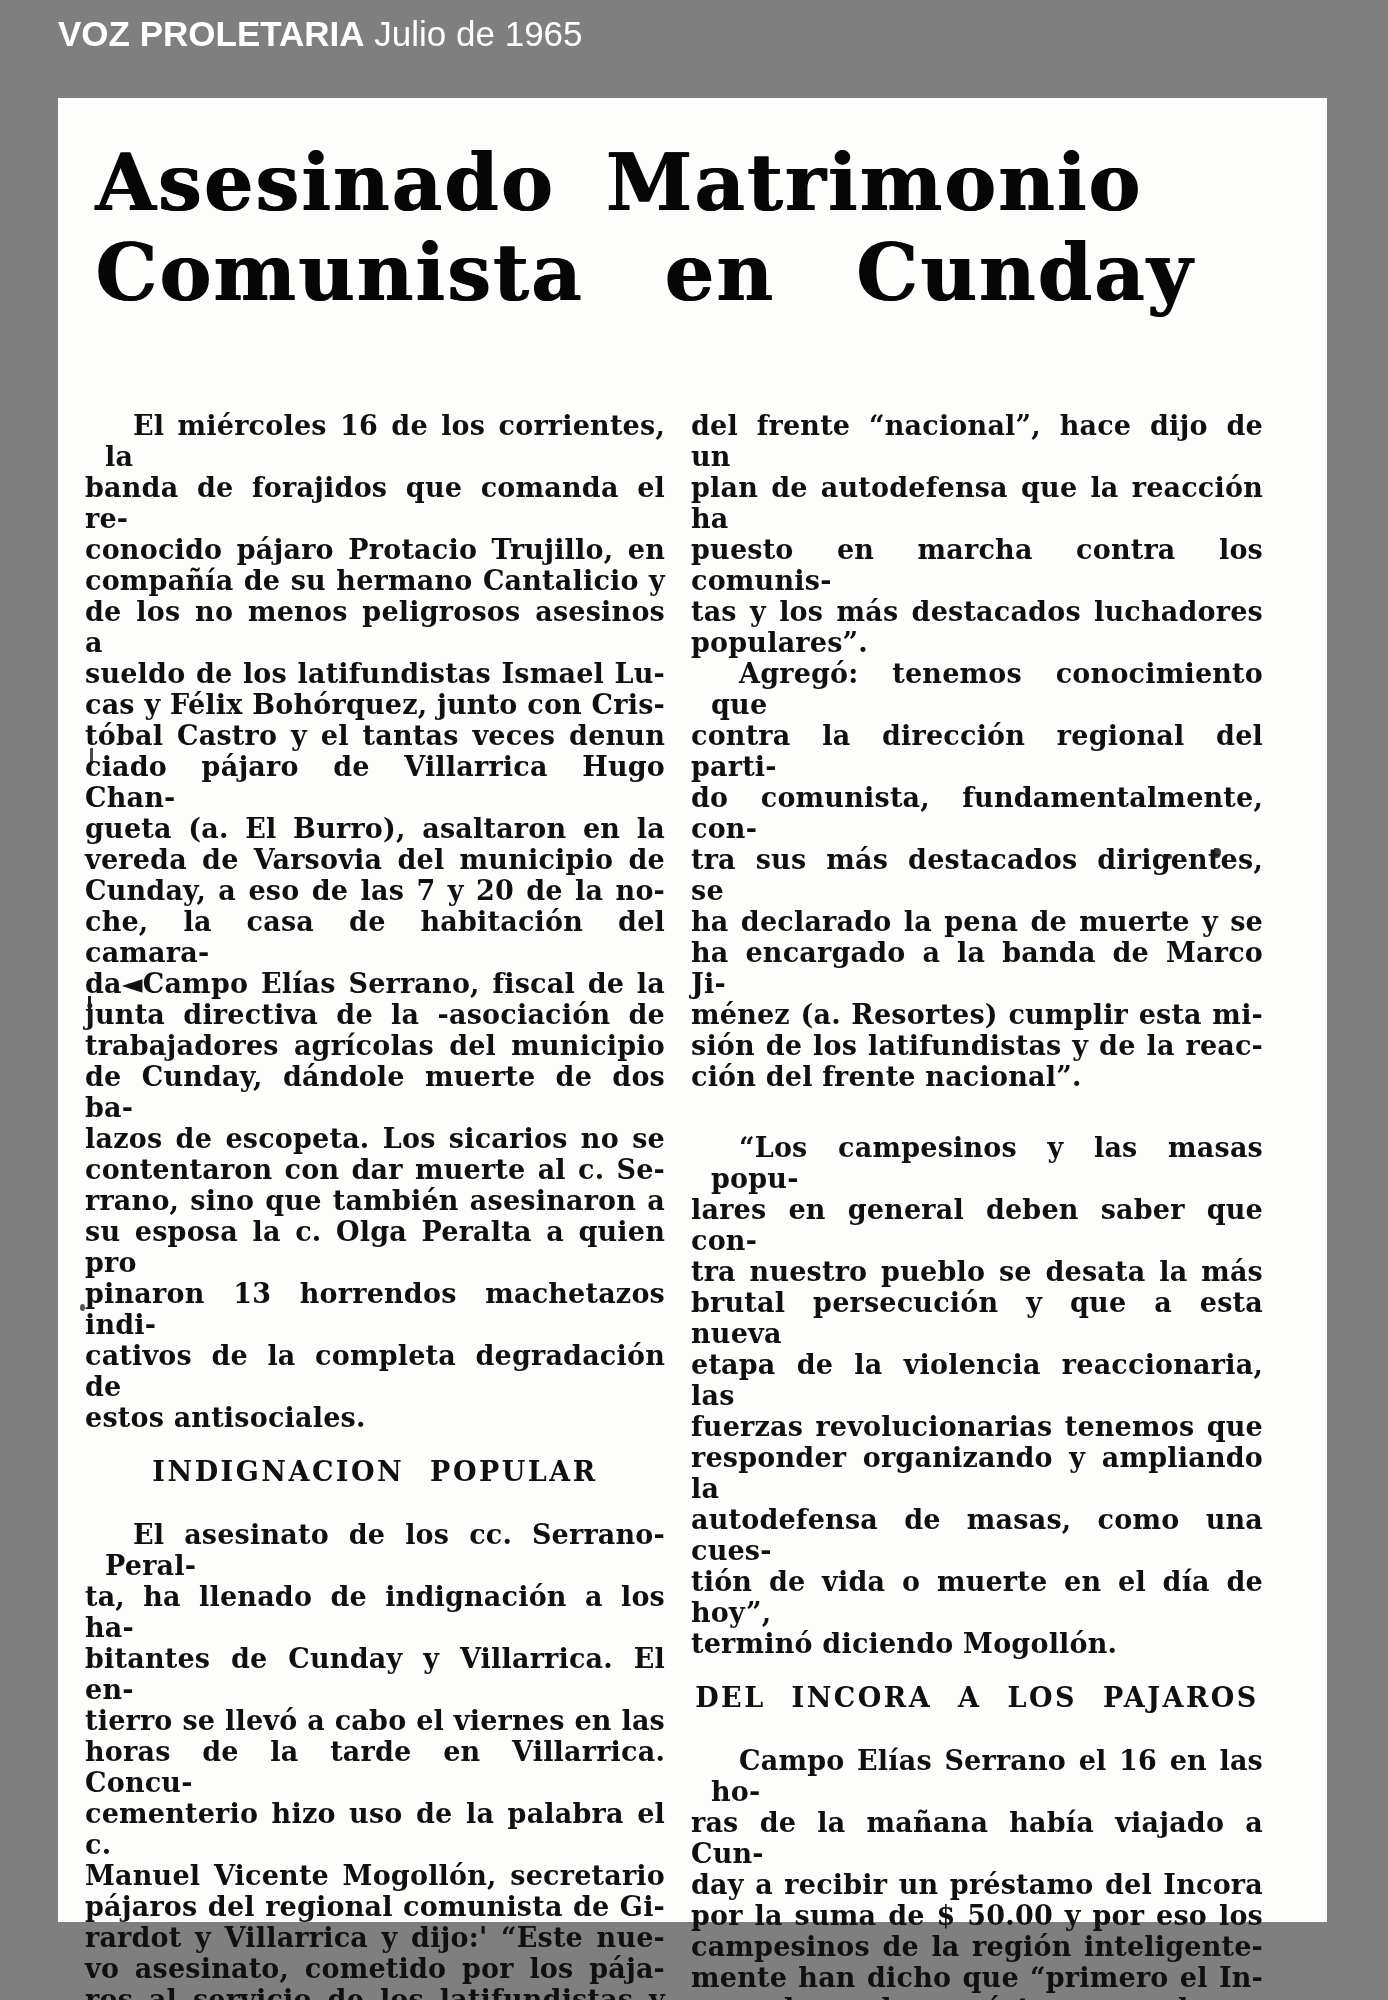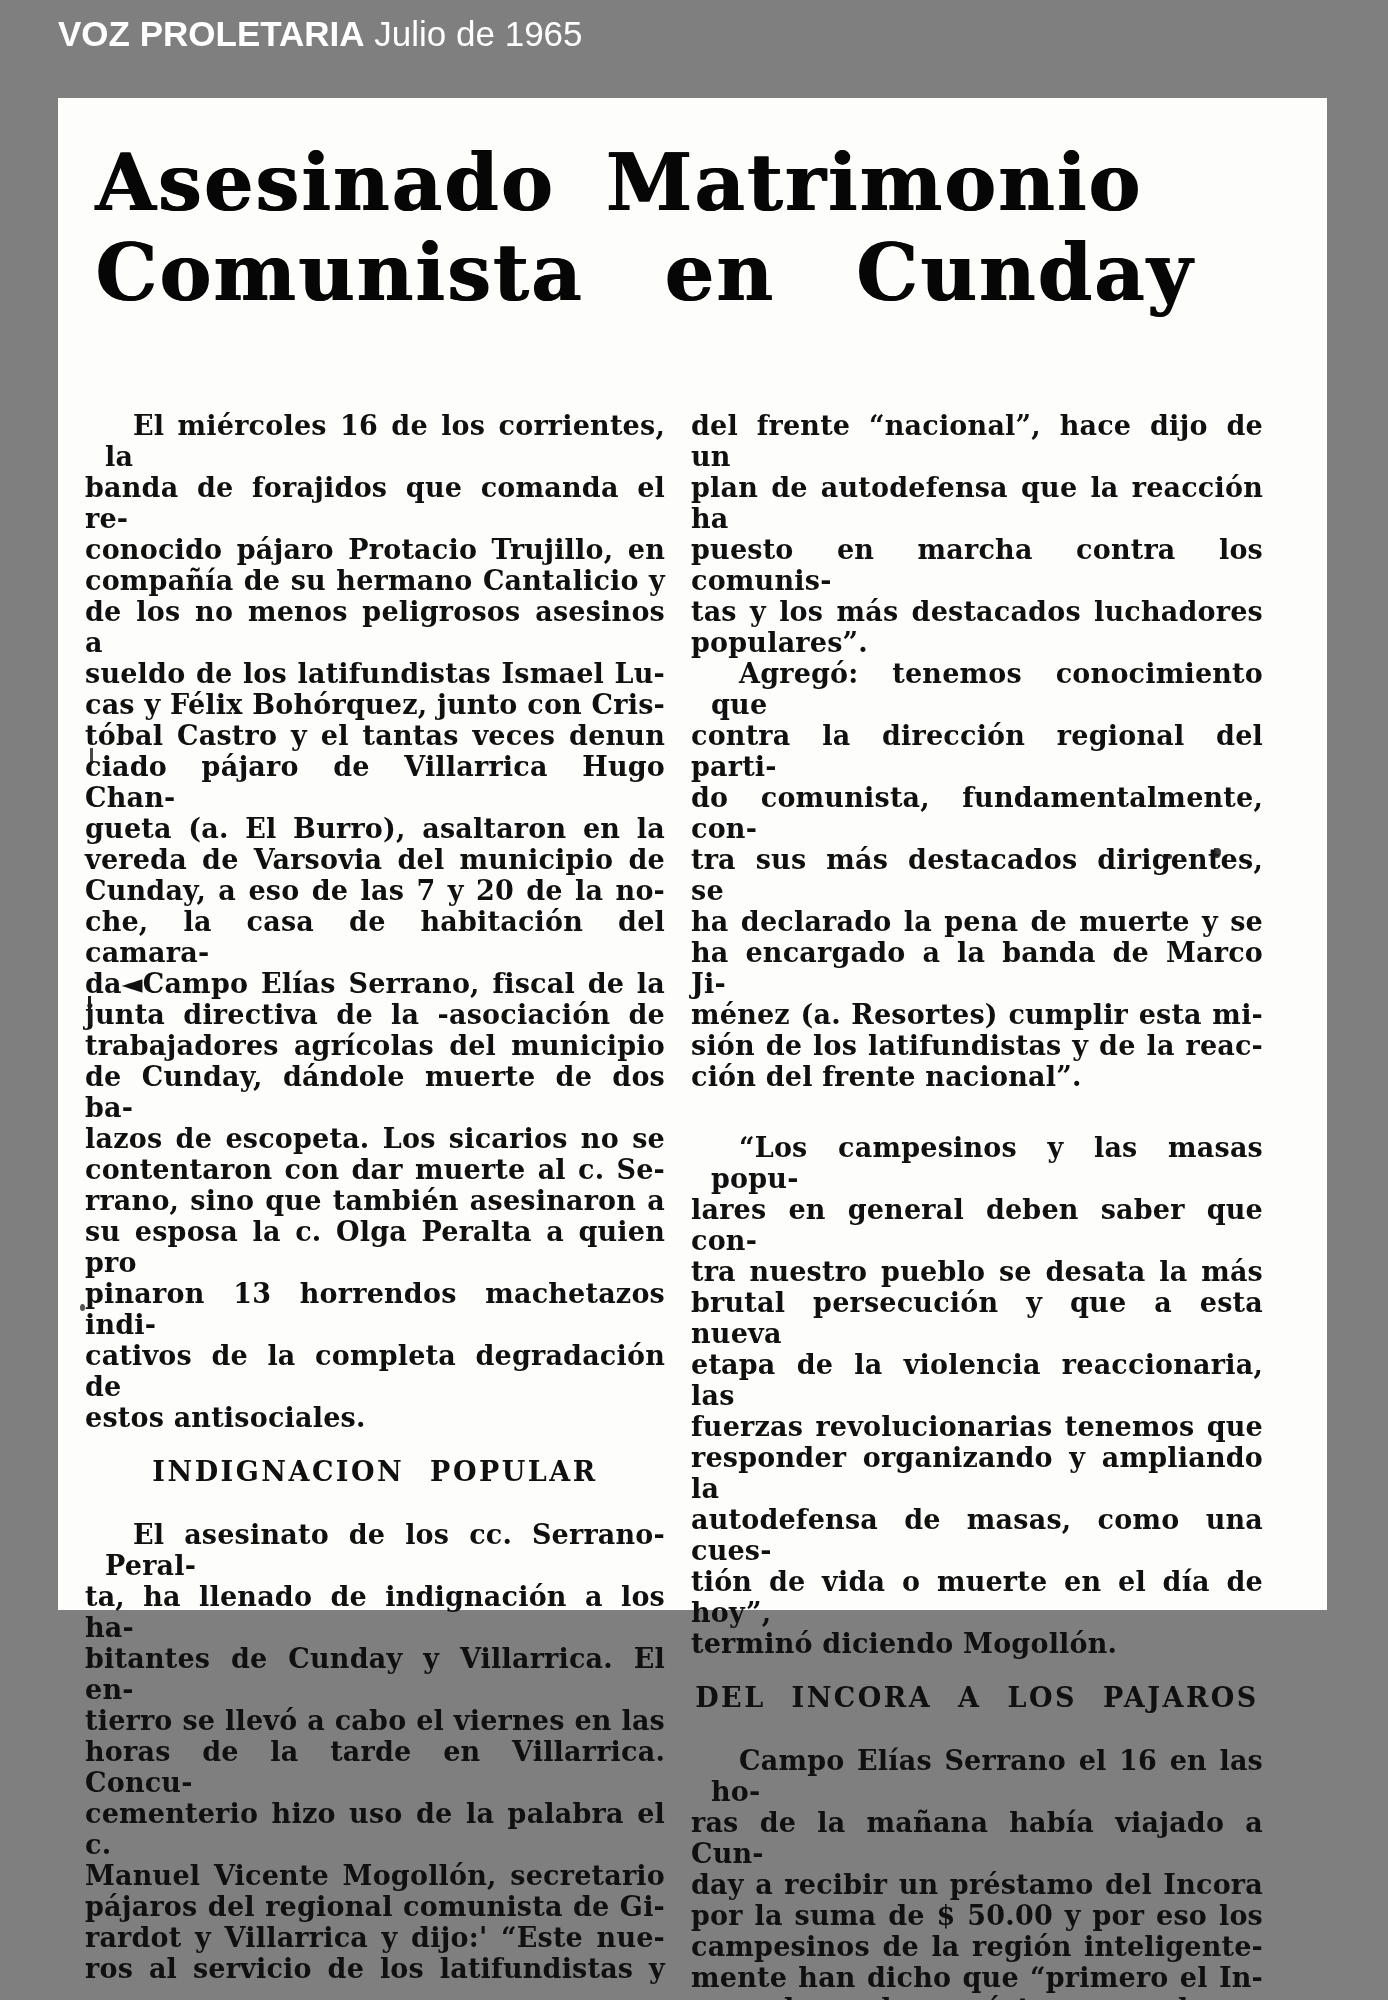--- a/index.html
+++ b/index.html
@@ -32,7 +32,7 @@
     left:58px;
     top:98px;
     width:1269px;
-    height:1512px;
+    height:1824px;
     background:var(--paper);
     color:var(--ink);
   }

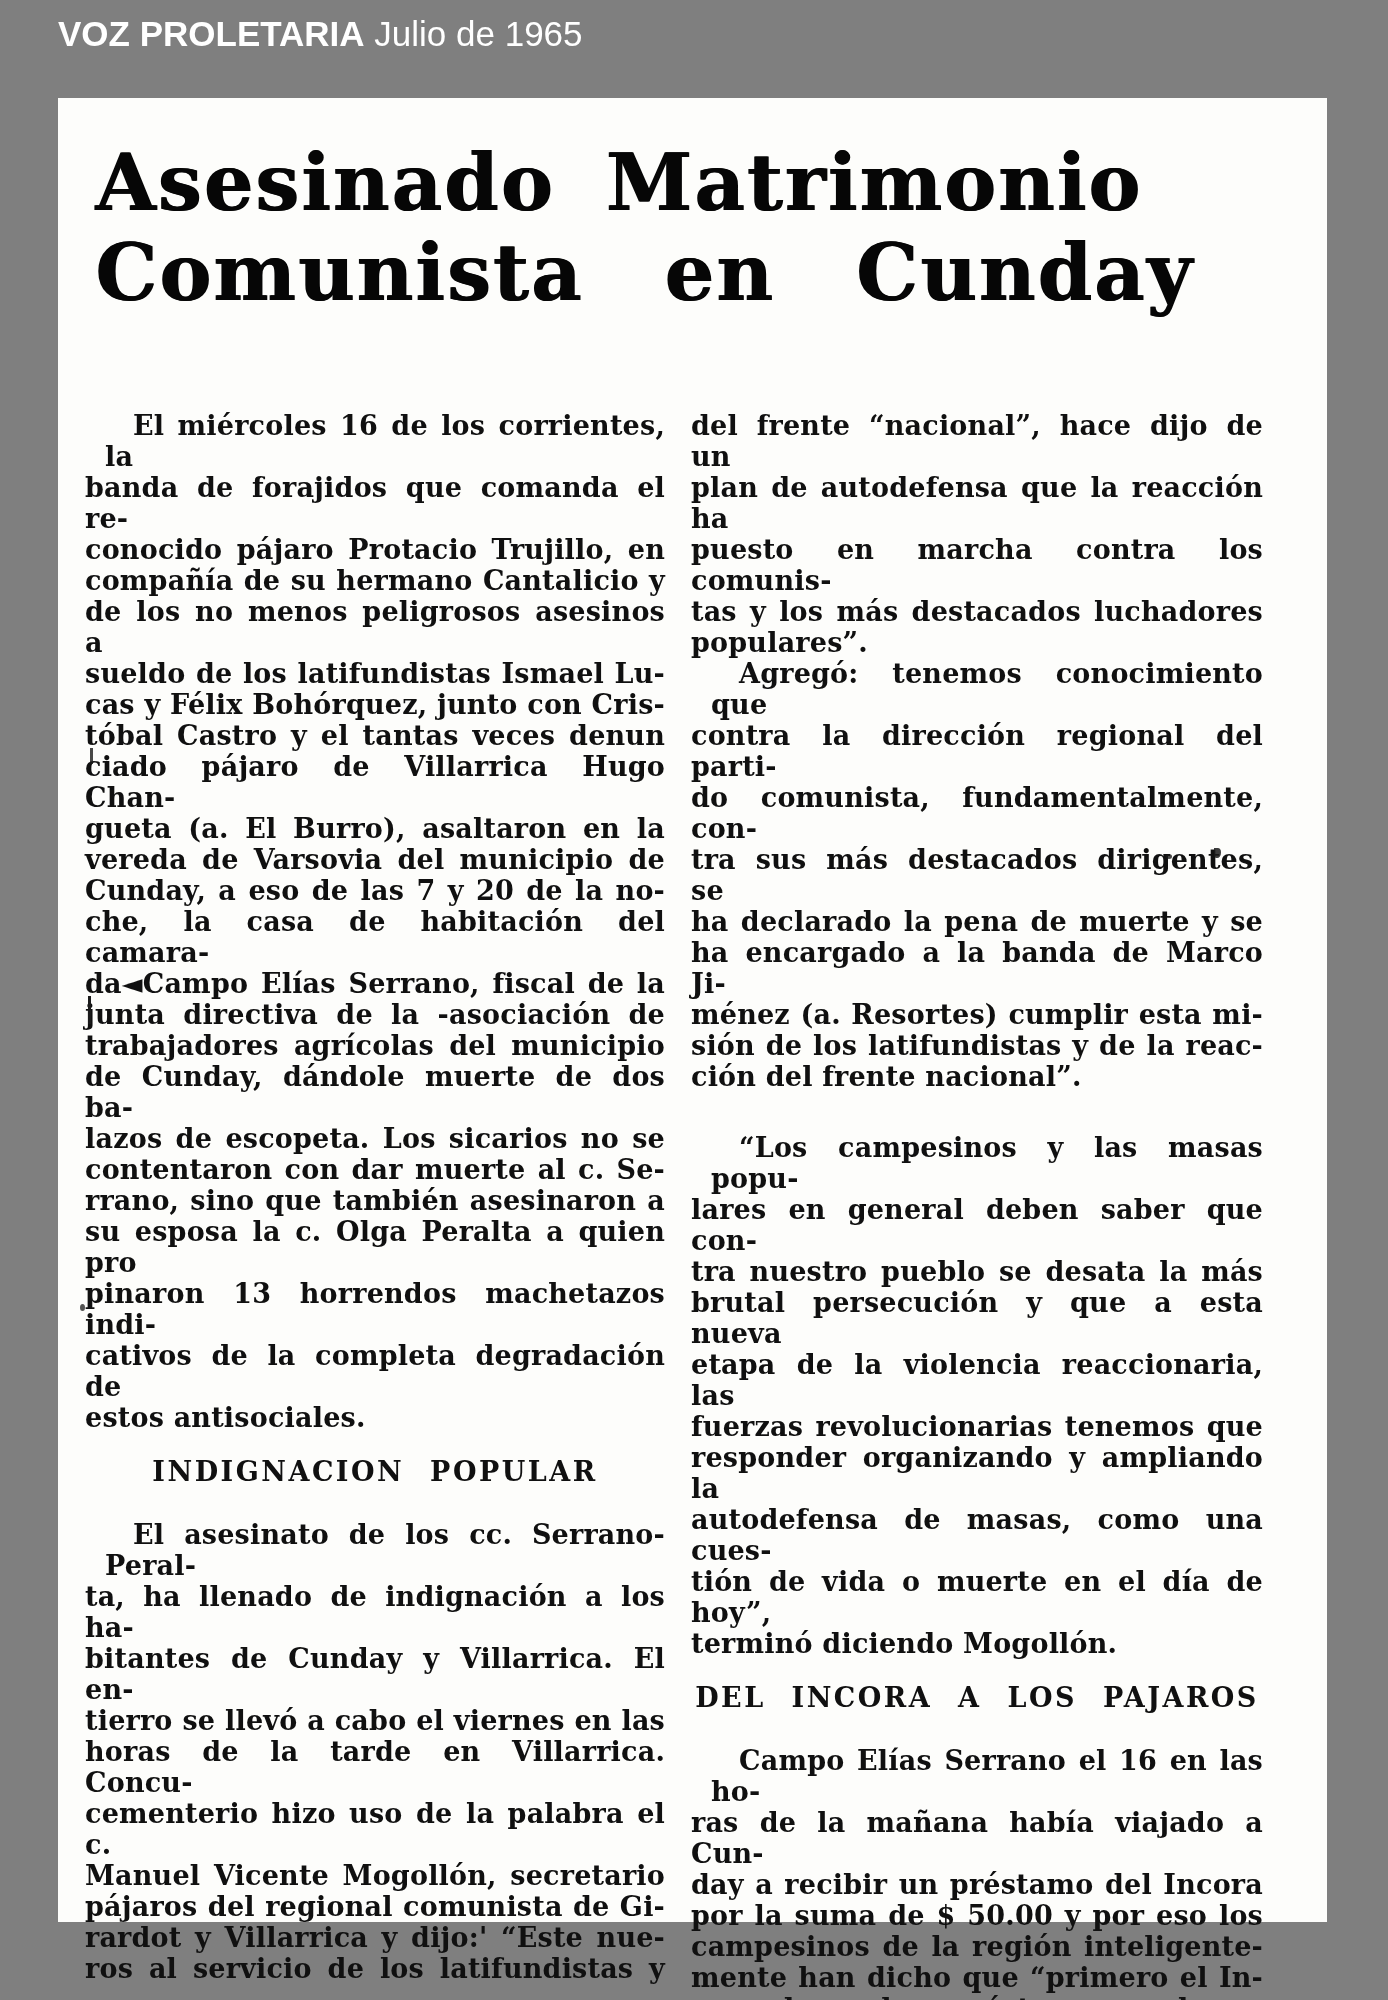--- a/index.html
+++ b/index.html
@@ -140,6 +140,7 @@
           <div class="line">Manuel Vicente Mogollón, secretario</div>
           <div class="line">pájaros del regional comunista de Gi-</div>
           <div class="line">rardot y Villarrica y dijo:' “Este nue-</div>
+          <div class="line">vo asesinato, cometido por los pája-</div>
           <div class="line">ros al servicio de los latifundistas y</div>
         </div>
       </div>

